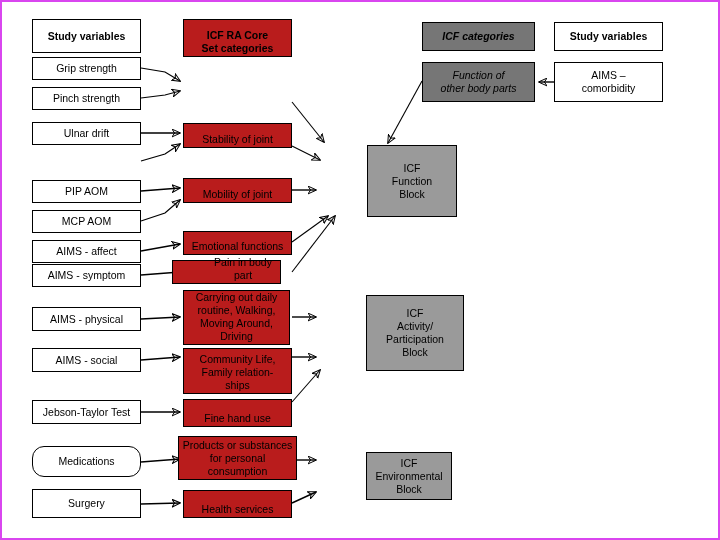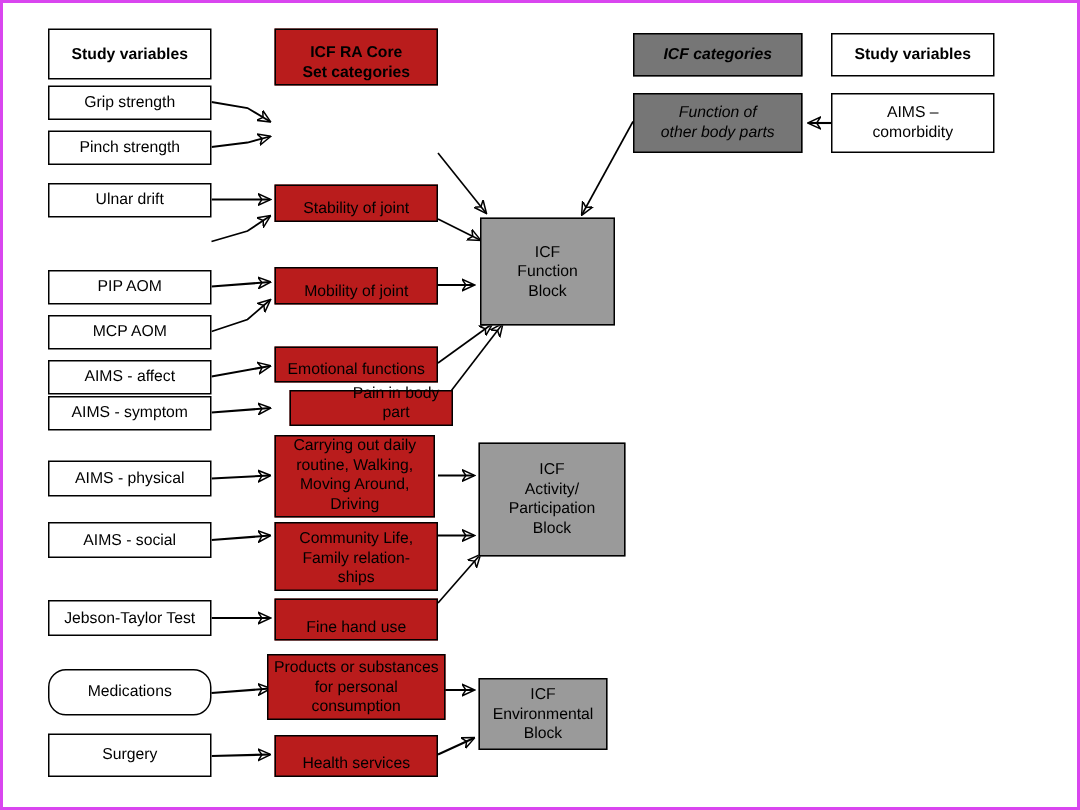--- a/index.html
+++ b/index.html
@@ -29,7 +29,7 @@
   }
   .node.white{background:#ffffff;}
   .node.light{background:#b91c1c;align-items:flex-end;}
-  .node.mid{background:#9a9a9a;}
+  .node.mid{background:#9a9a9a;margin-left:47px;}
   .node.dark{background:#767676;font-style:italic;}
   .node.hdr{font-weight:bold;}
   svg#wires{

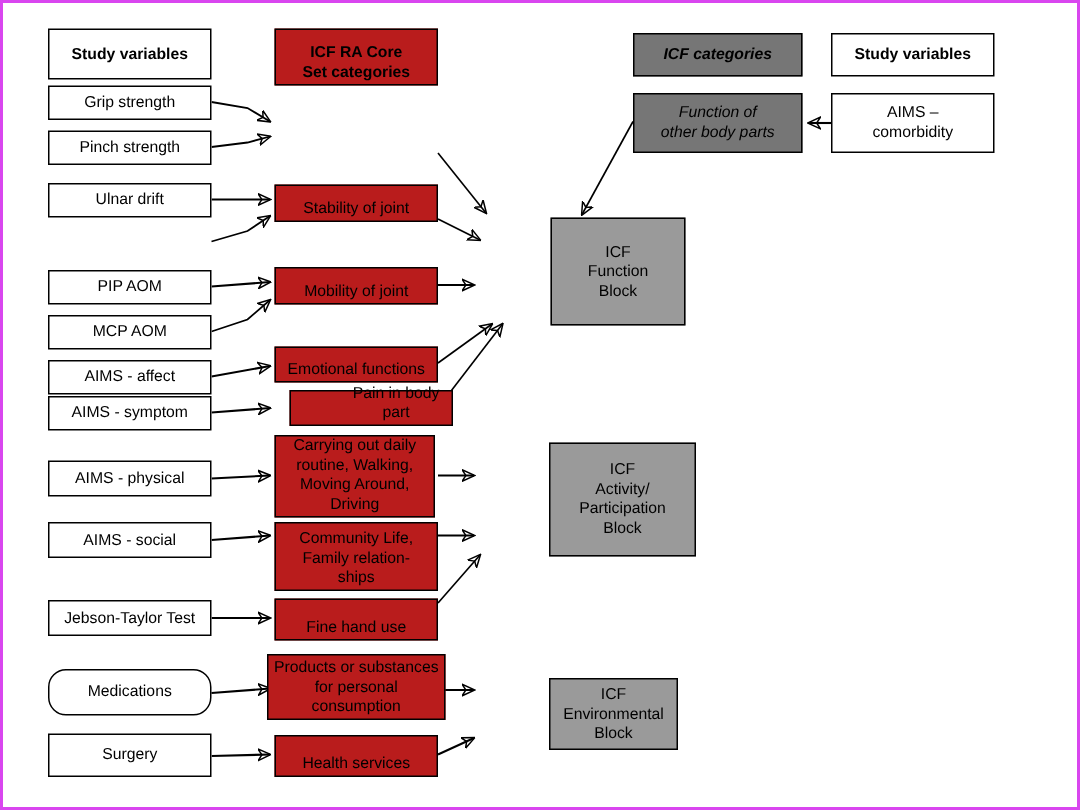--- a/index.html
+++ b/index.html
@@ -133,7 +133,7 @@
     <span>Mobility of  joint</span></div>
   <div class="node light" style="left:181px;top:229px;width:109px;height:24px;">
     <span>Emotional functions</span></div>
-  <div class="node light" style="left:191px;top:258px;width:109px;height:24px;padding-left:36px;">
+  <div class="node light" style="left:170px;top:258px;width:109px;height:24px;padding-left:36px;">
     <span>Pain in body part</span></div>
   <div class="node light" style="left:181px;top:288px;width:107px;height:55px;">
     <span>Carrying out daily

